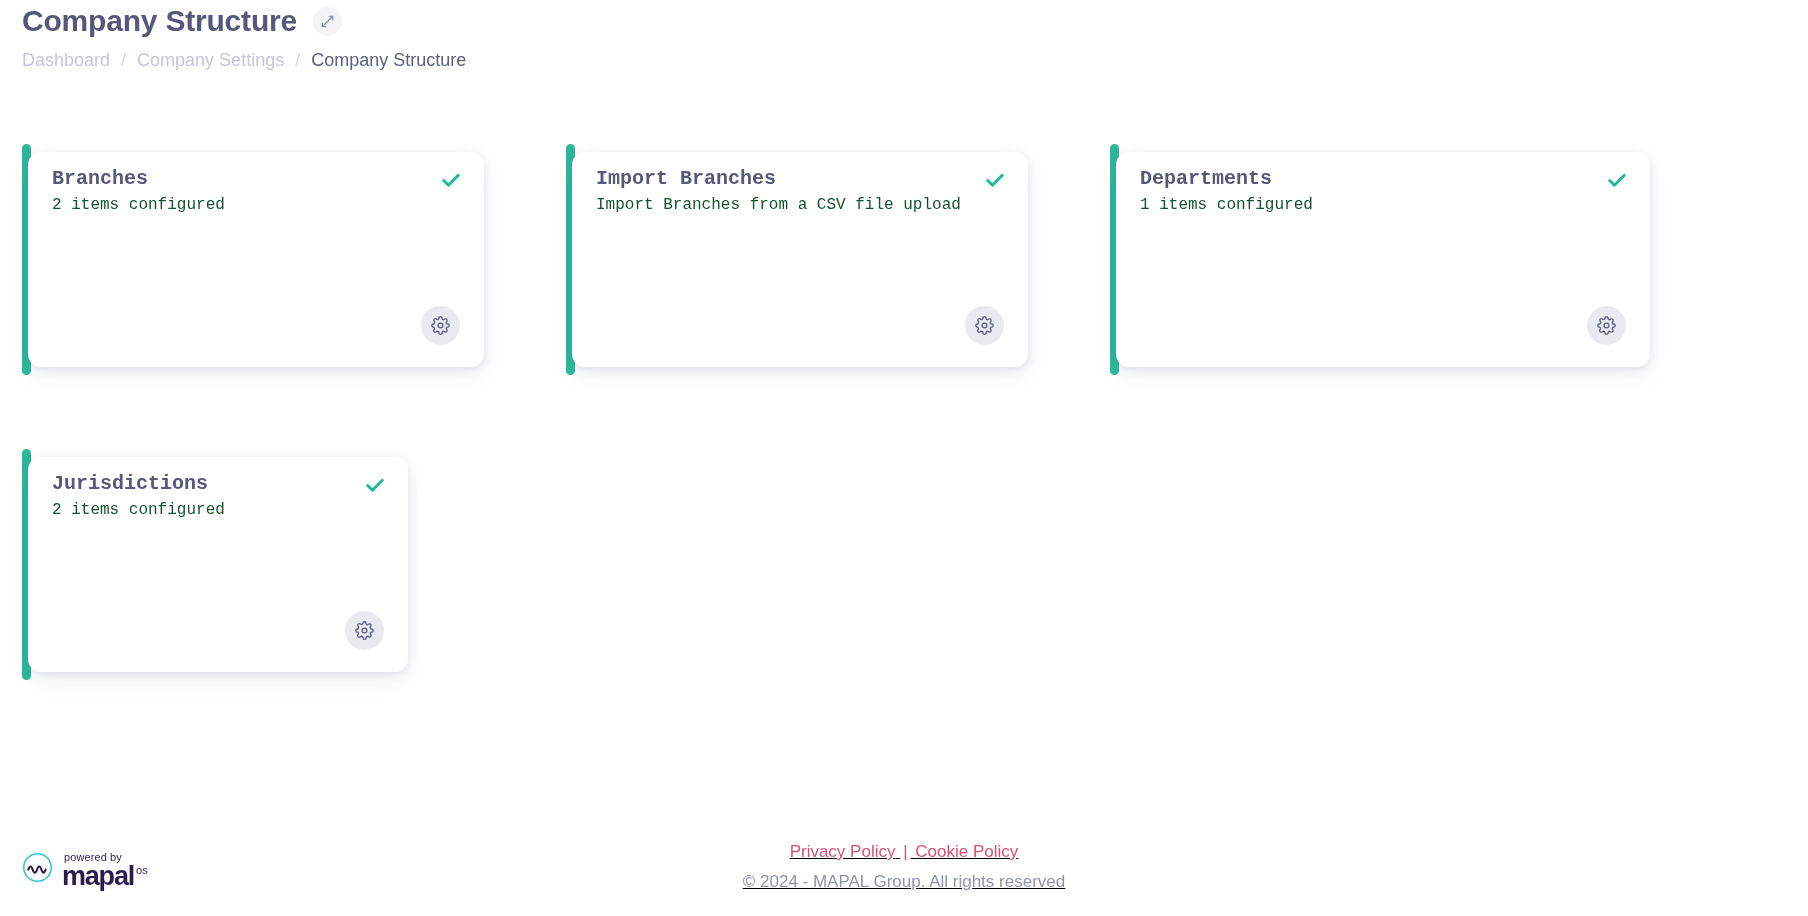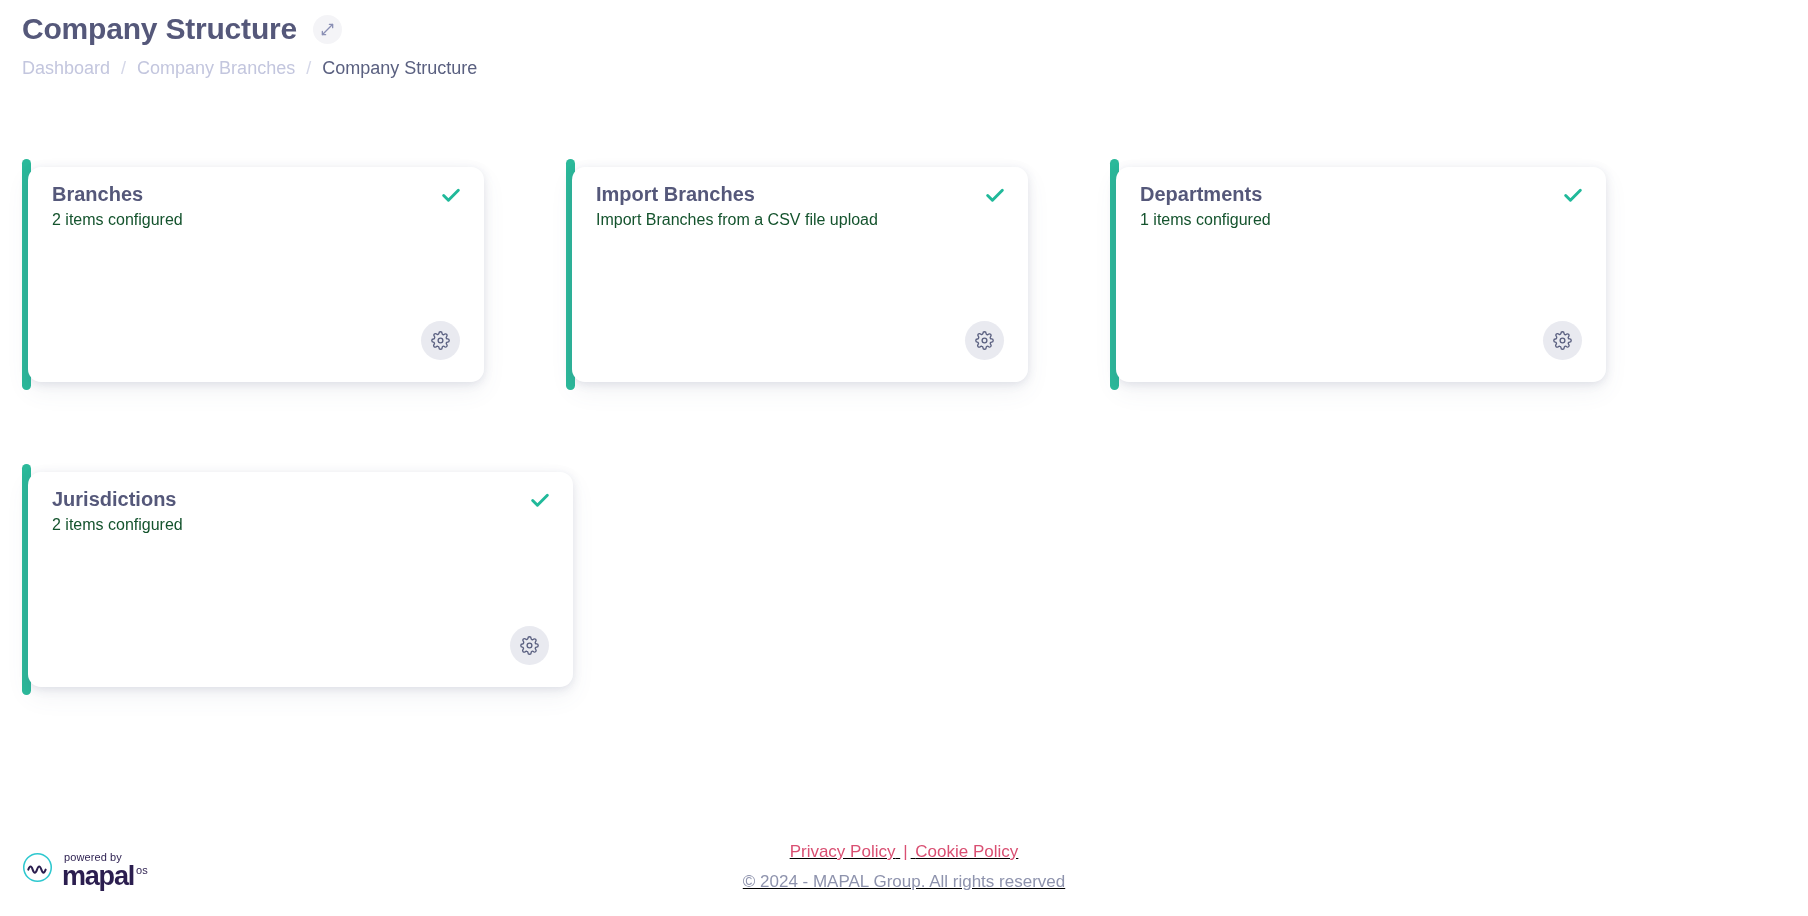--- a/index.html
+++ b/index.html
@@ -23,7 +23,7 @@
   .header {
     position: absolute;
     left: 22px;
-    top: 8px;
+    top: 0;
     width: 1200px;
   }
 

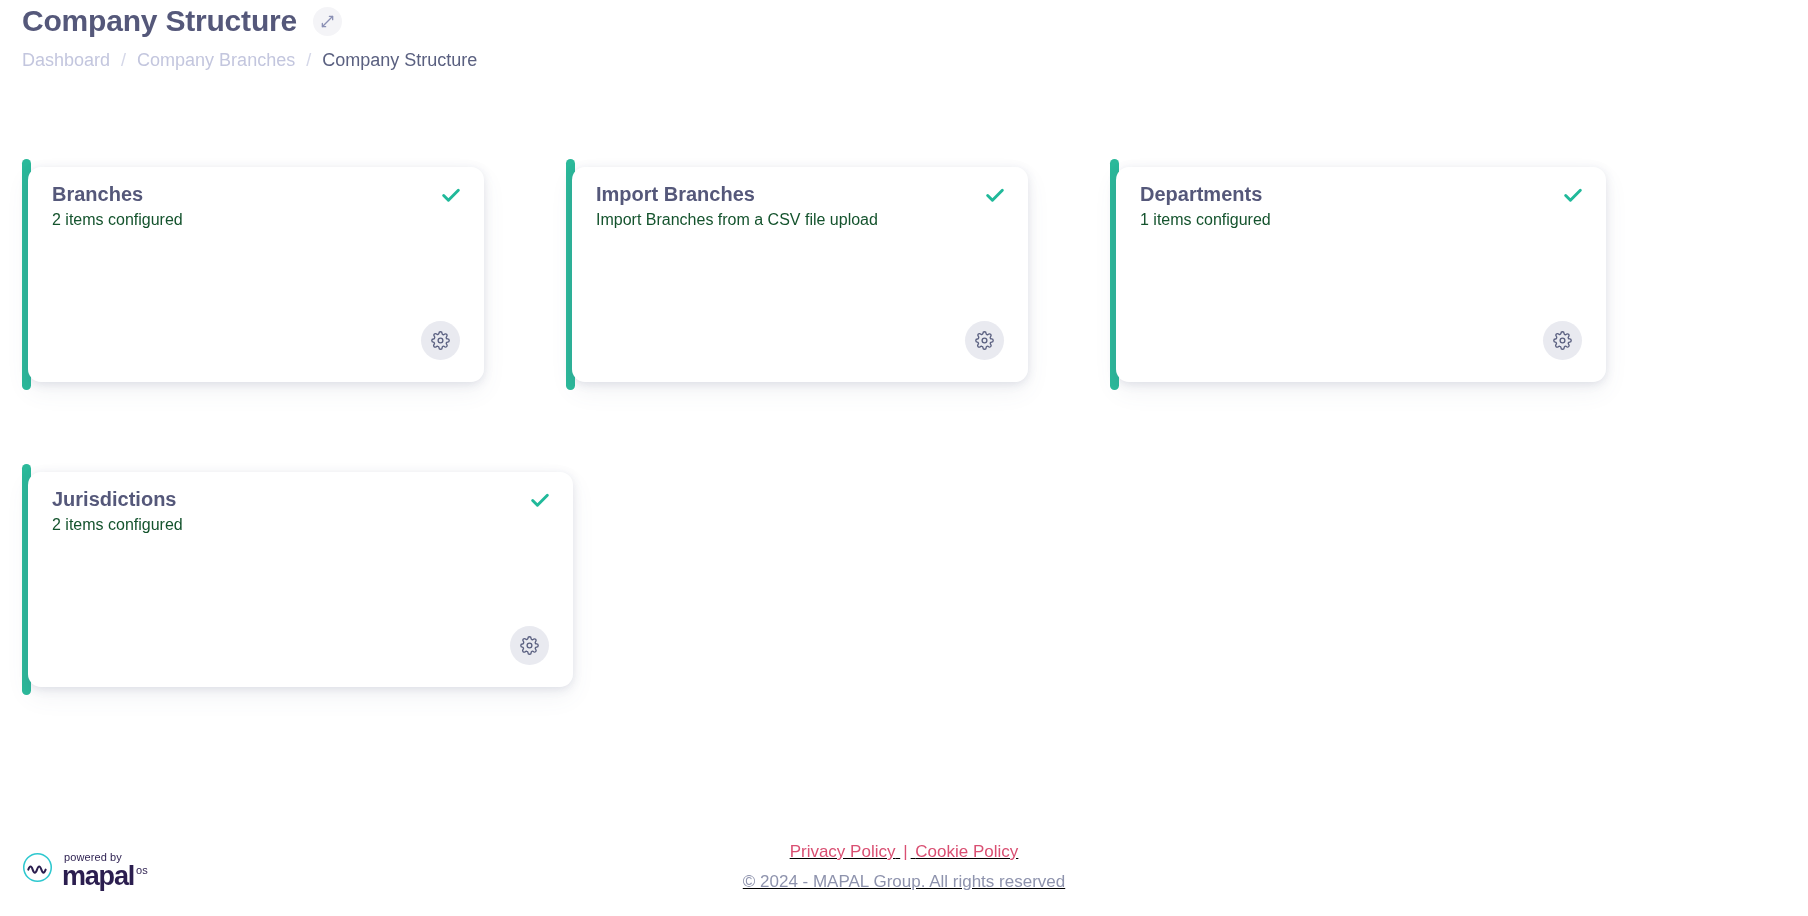--- a/index.html
+++ b/index.html
@@ -242,7 +242,7 @@
     <div class="breadcrumb">
       <span class="crumb-link">Dashboard</span>
       <span class="crumb-sep">/</span>
-      <span class="crumb-link">Company Branches</span>
+      <span class="crumb-link">Company Settings</span>
       <span class="crumb-sep">/</span>
       <span class="crumb-current">Company Structure</span>
     </div>

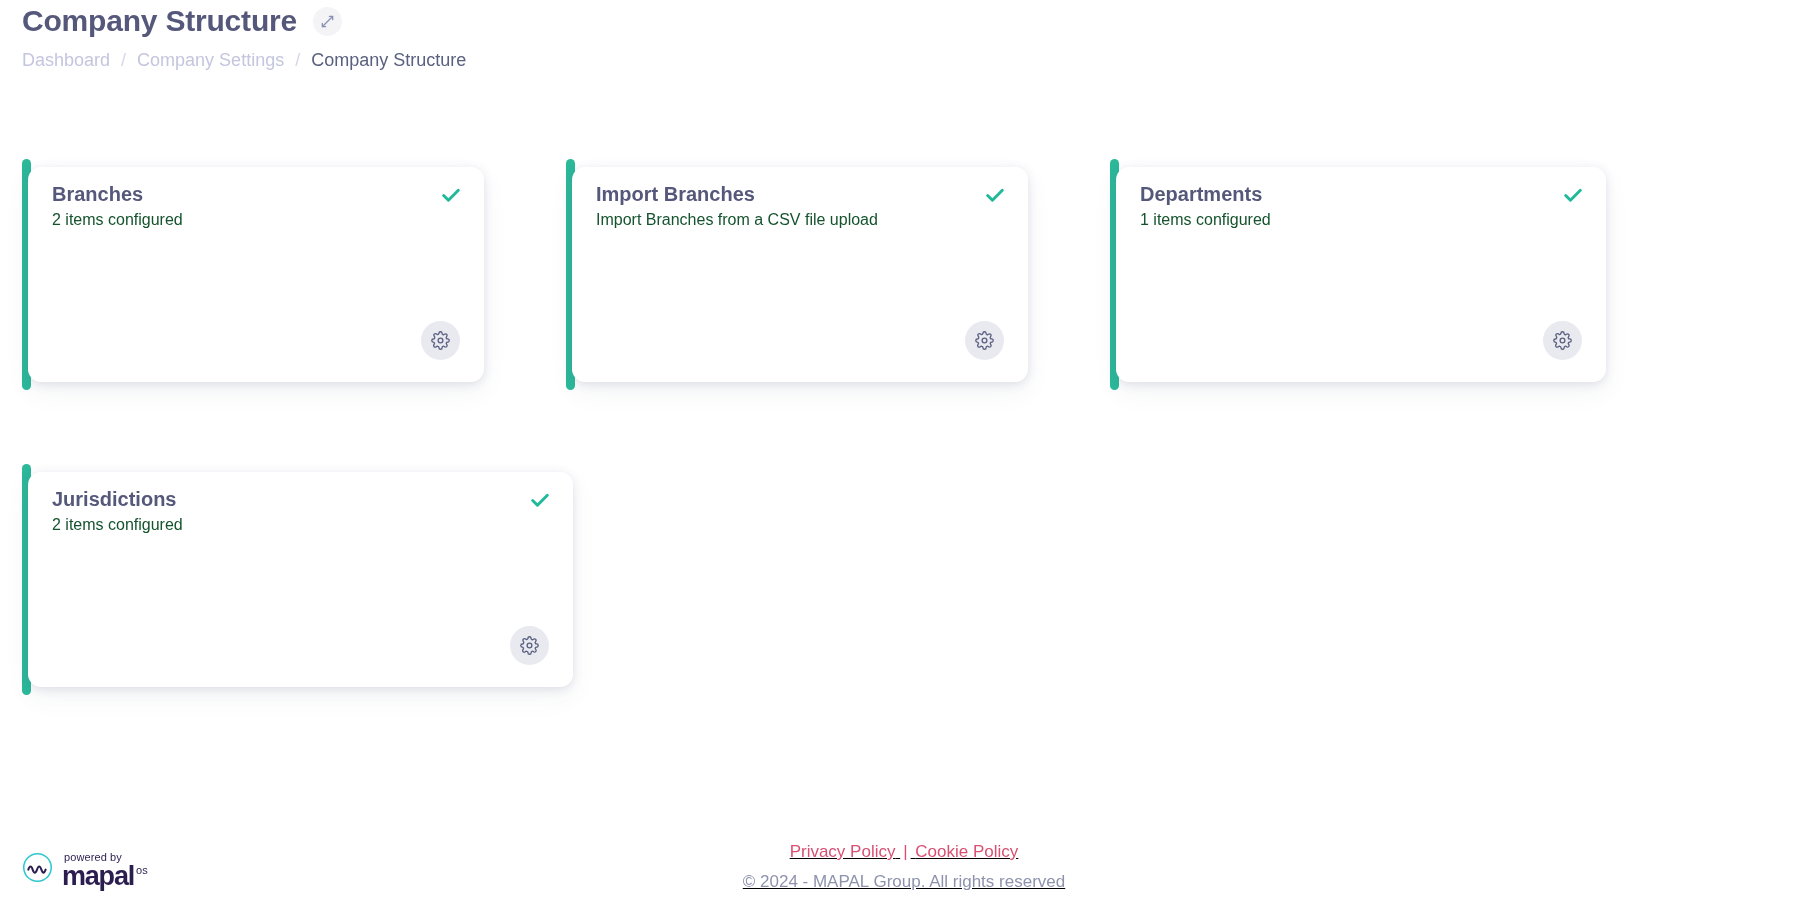--- a/index.html
+++ b/index.html
@@ -91,7 +91,8 @@
   .card {
     position: absolute;
     height: 215px;
-    top: 15px;
+    top: 0;
+    font-family: Liberation Mono, monospace;
   }
 
   

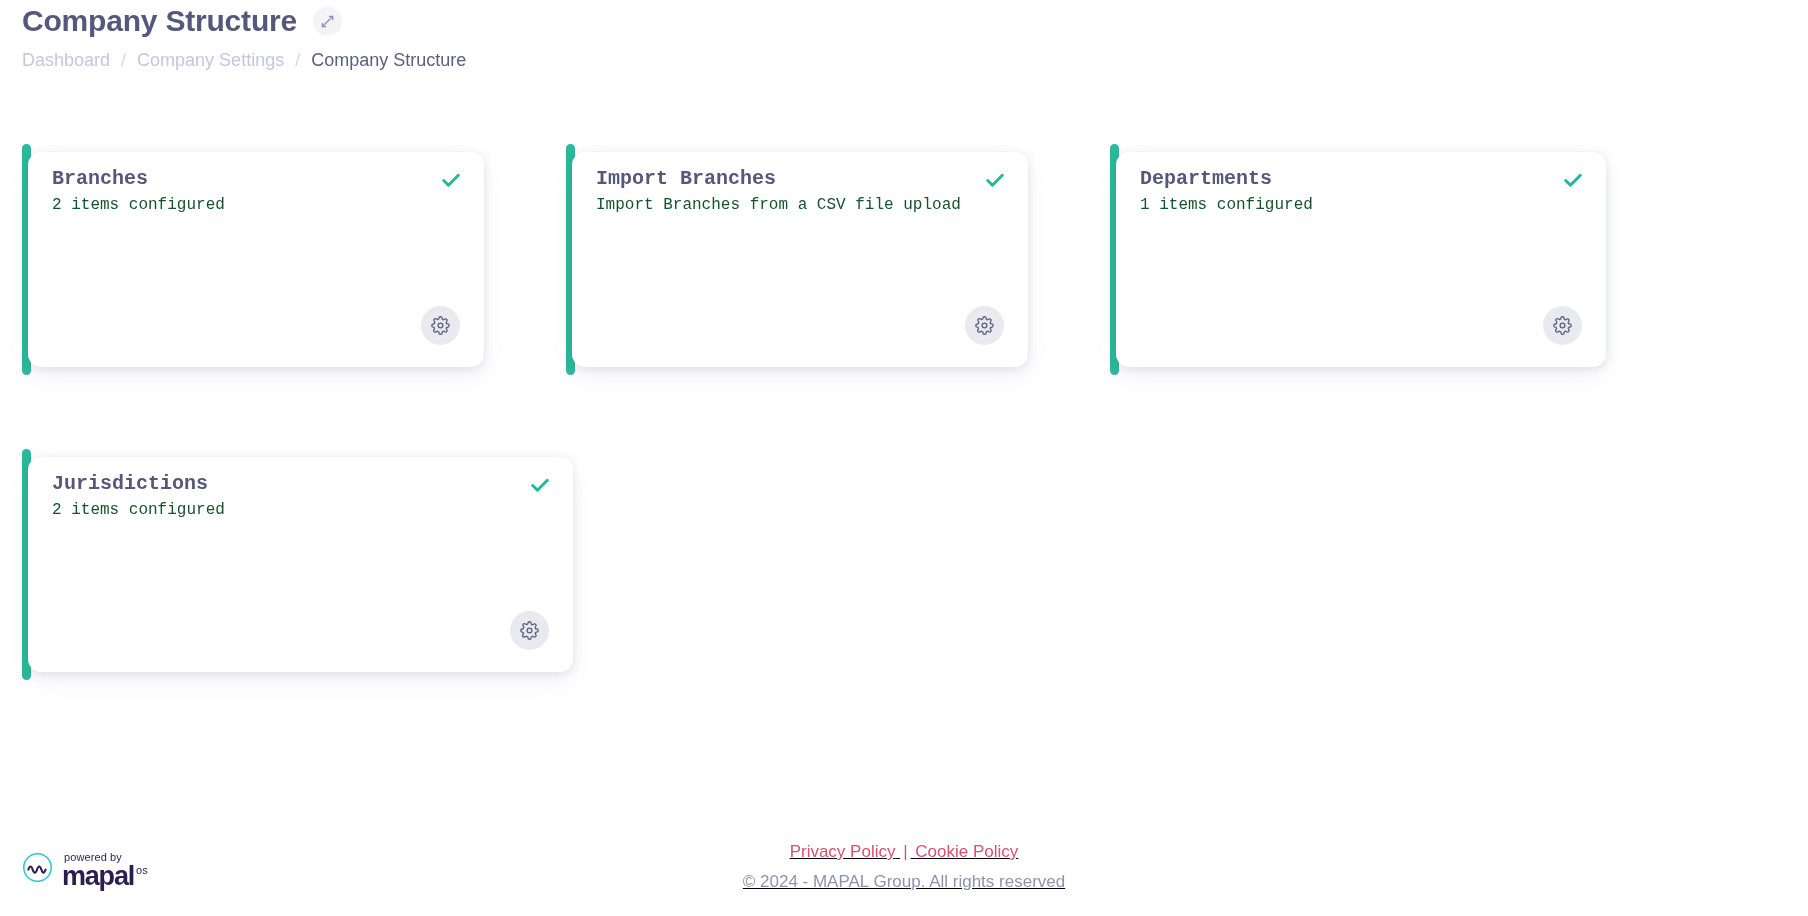--- a/index.html
+++ b/index.html
@@ -299,7 +299,7 @@
         </div>
       </div>
 
-      <div class="card" style="left:1110px;width:496px;">
+      <div class="card" style="left:1110px;width:540px;">
         <div class="card-accent"></div>
         <div class="card-body">
           <div class="card-head">

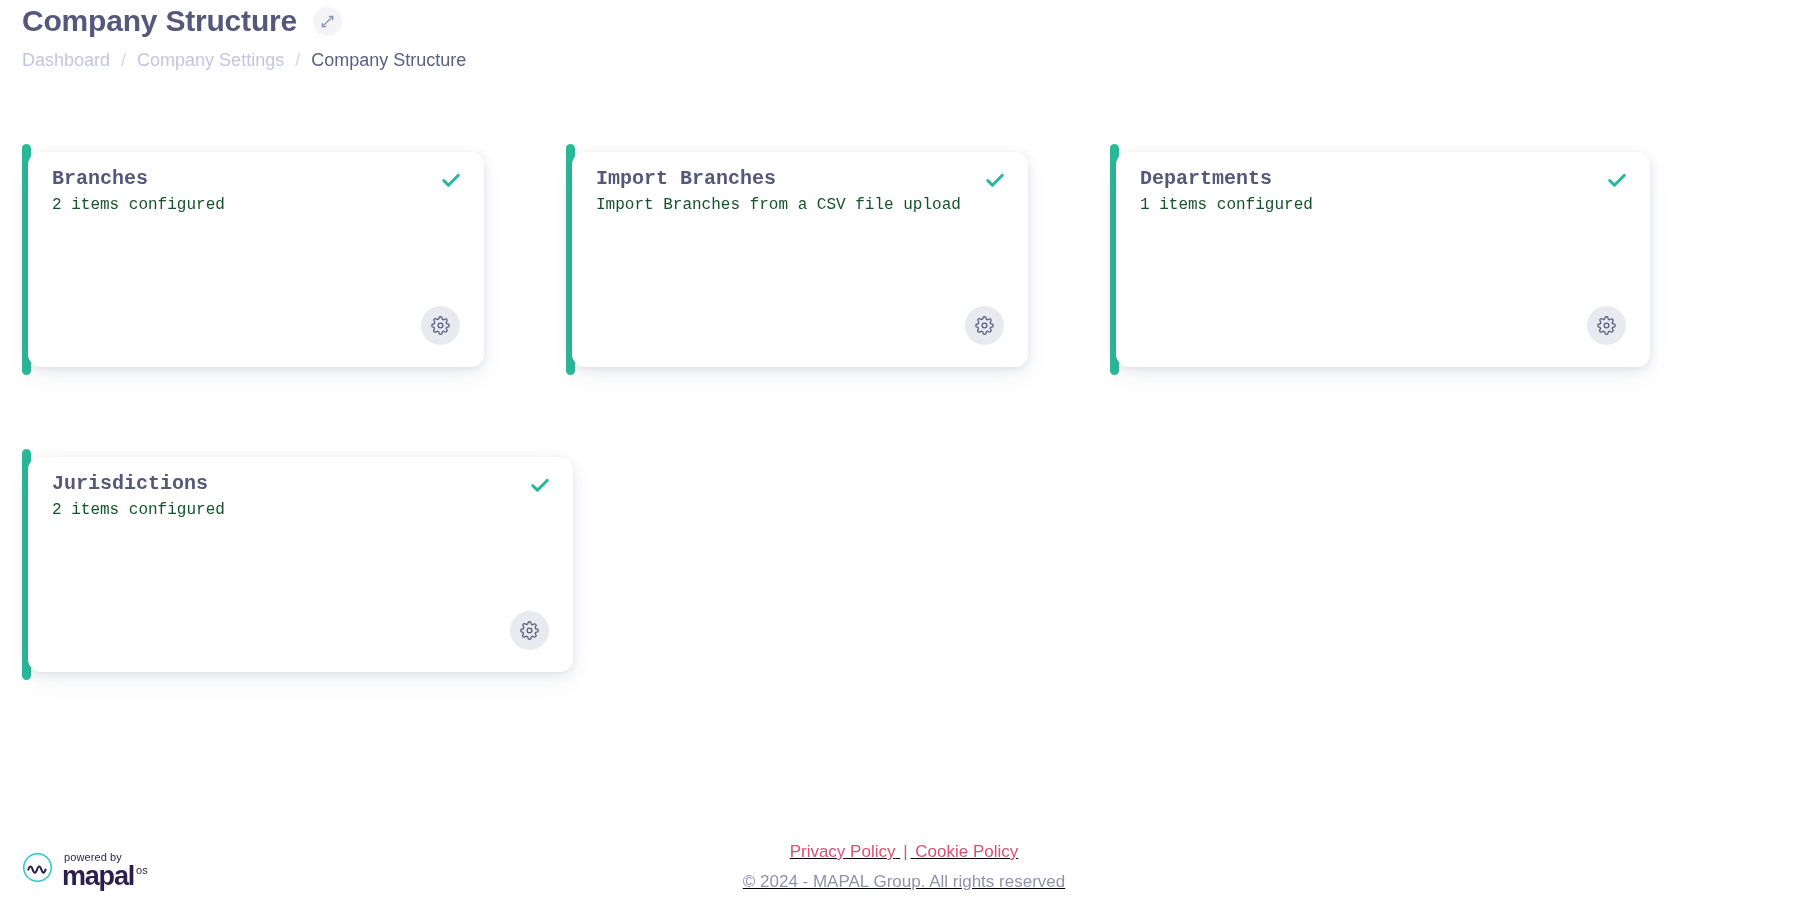--- a/index.html
+++ b/index.html
@@ -326,7 +326,7 @@
 
     <div class="card-row">
 
-      <div class="card" style="left:22px;width:551px;">
+      <div class="card" style="left:22px;width:386px;">
         <div class="card-accent"></div>
         <div class="card-body">
           <div class="card-head">

